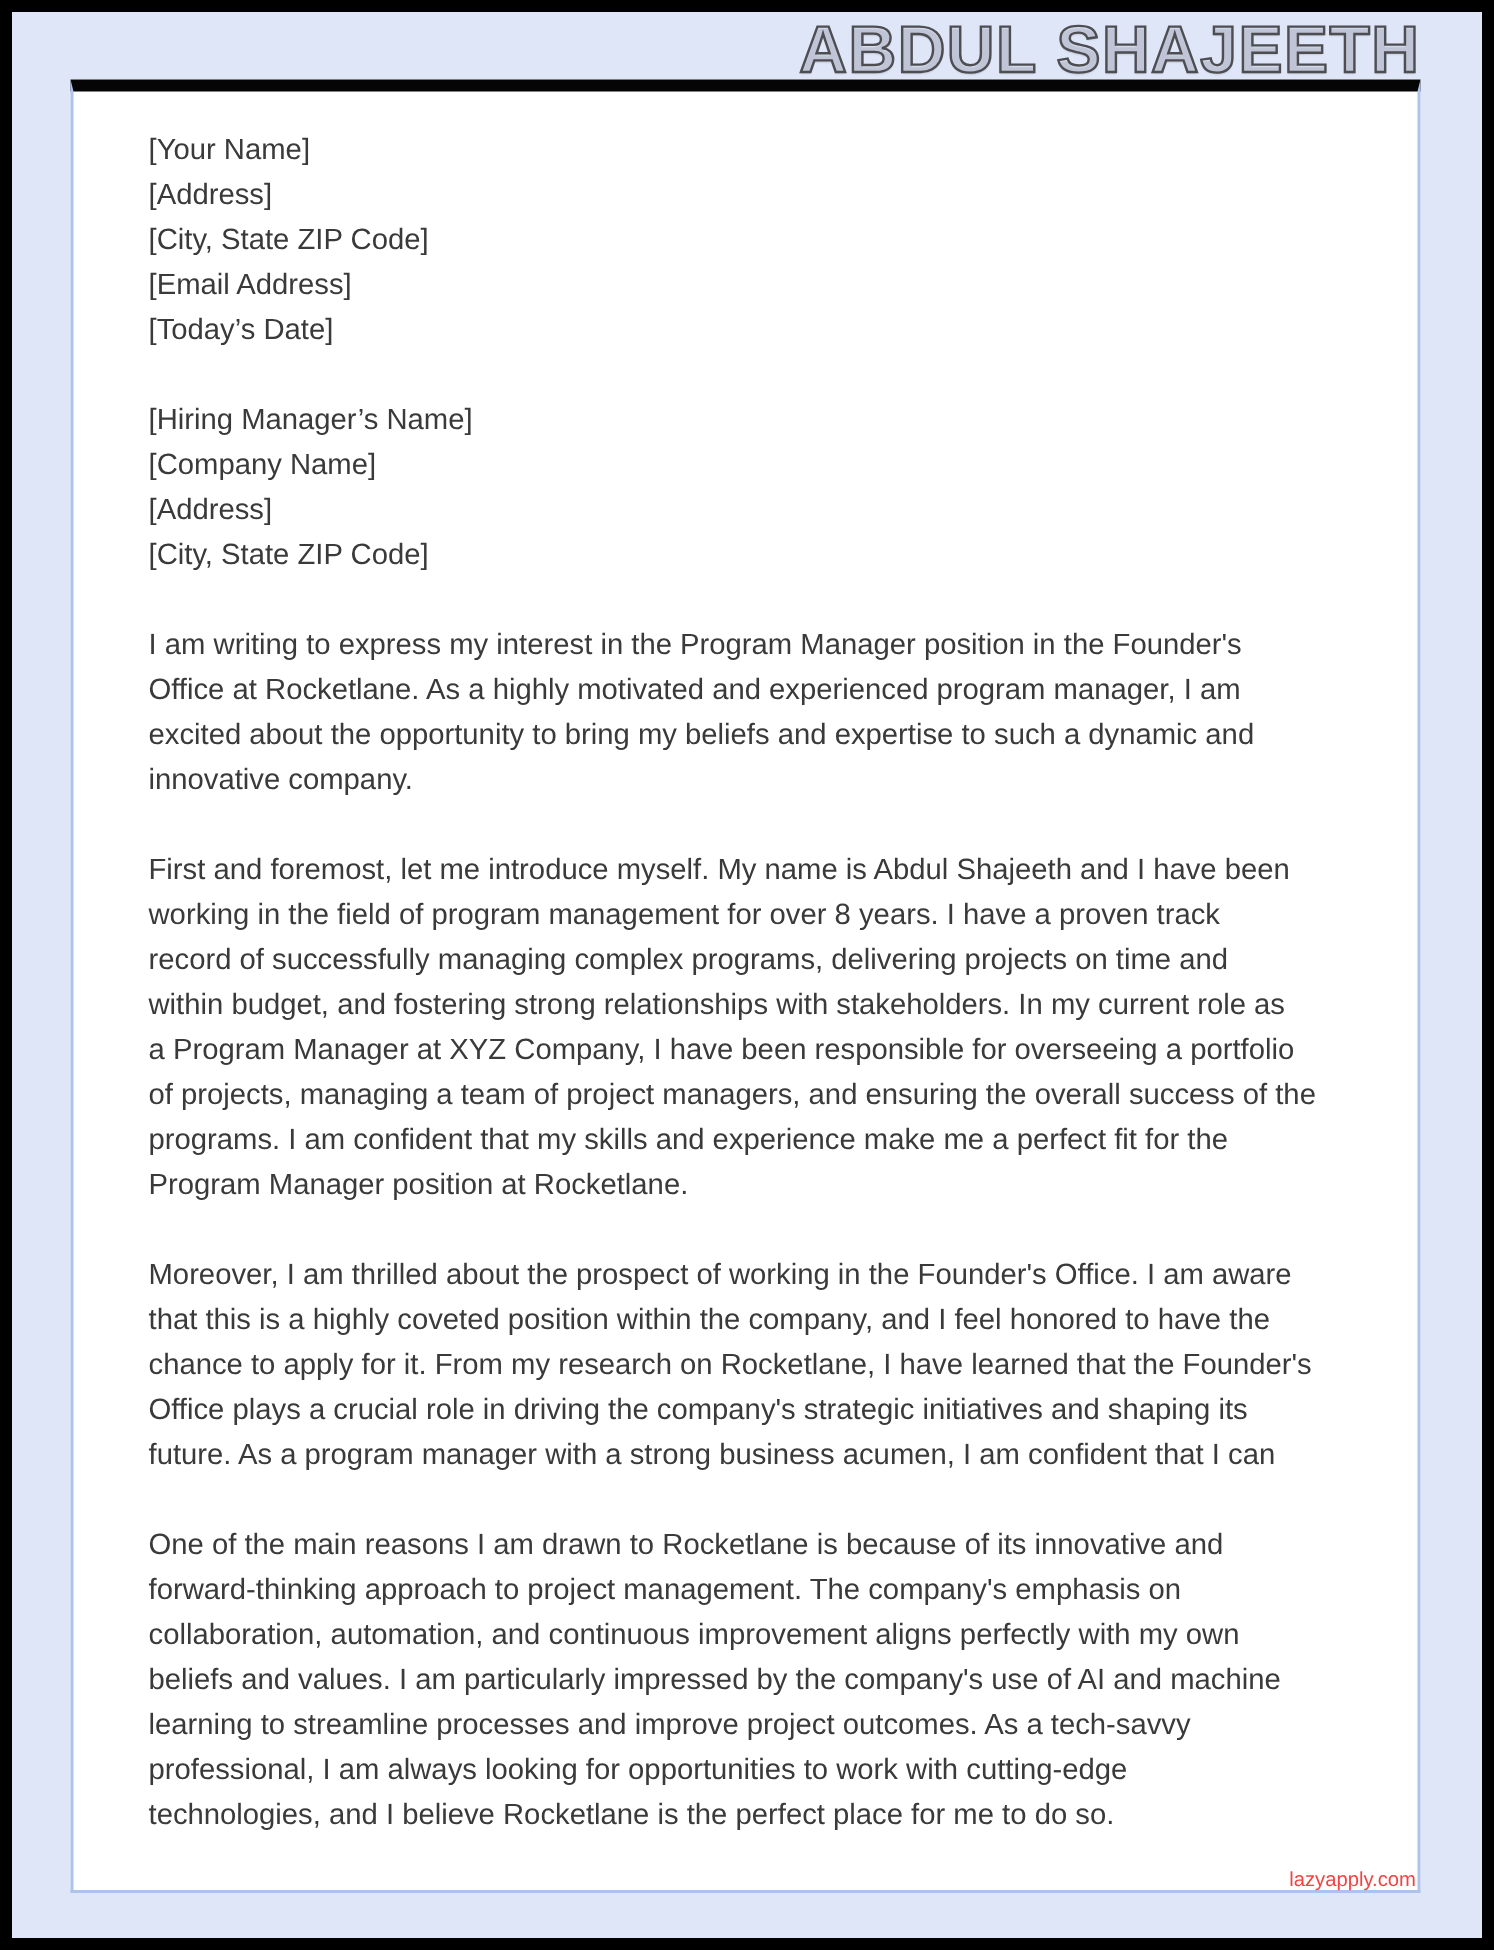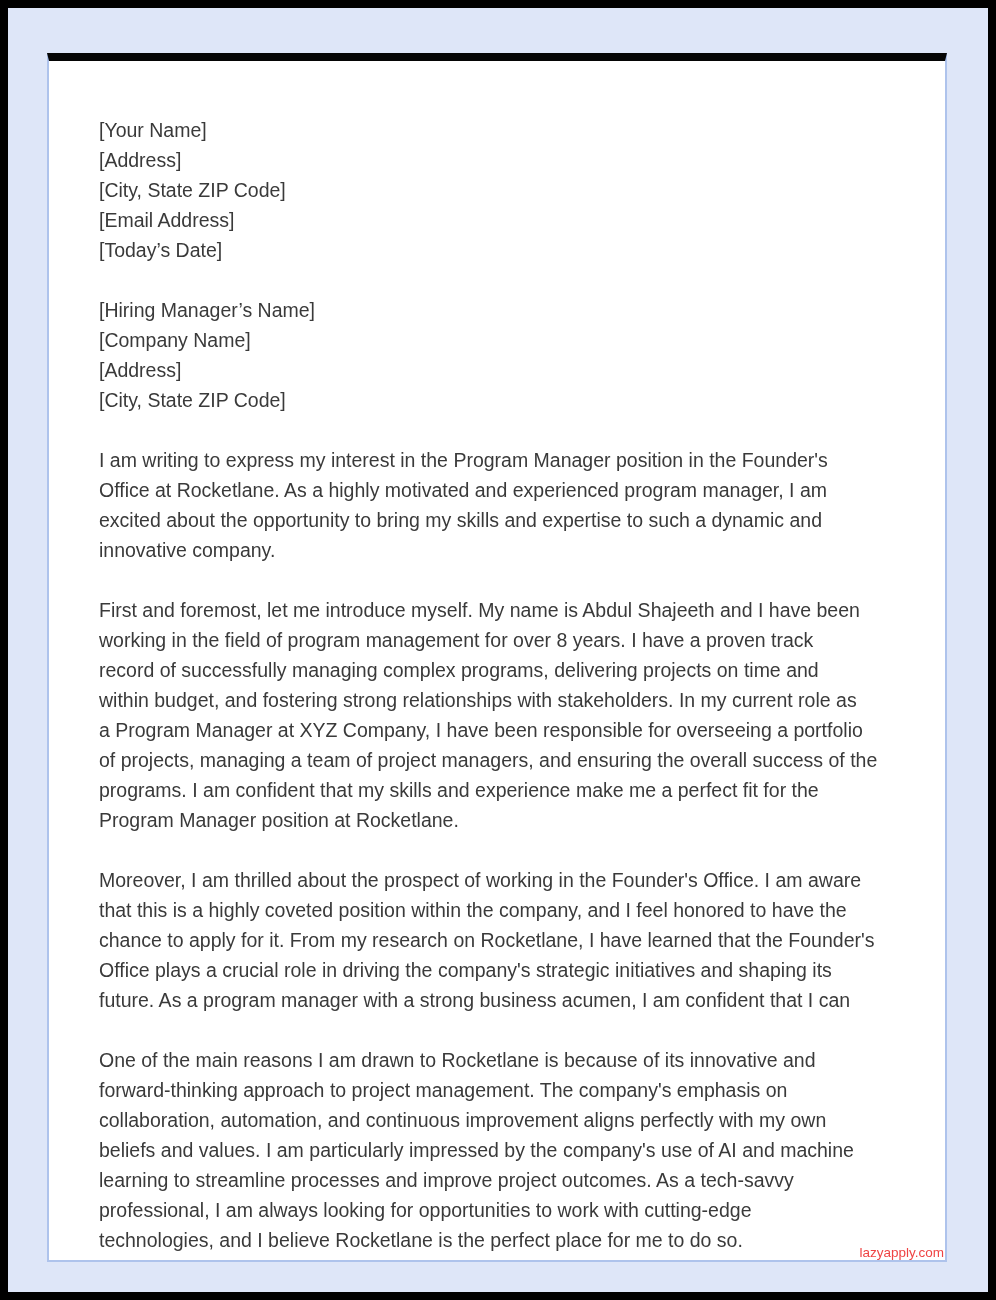--- a/index.html
+++ b/index.html
@@ -64,6 +64,7 @@
 
 <div class="page">
 
+  <div class="letterhead-name">ABDUL SHAJEETH</div>
 
   <div class="doc">
     <div class="content">

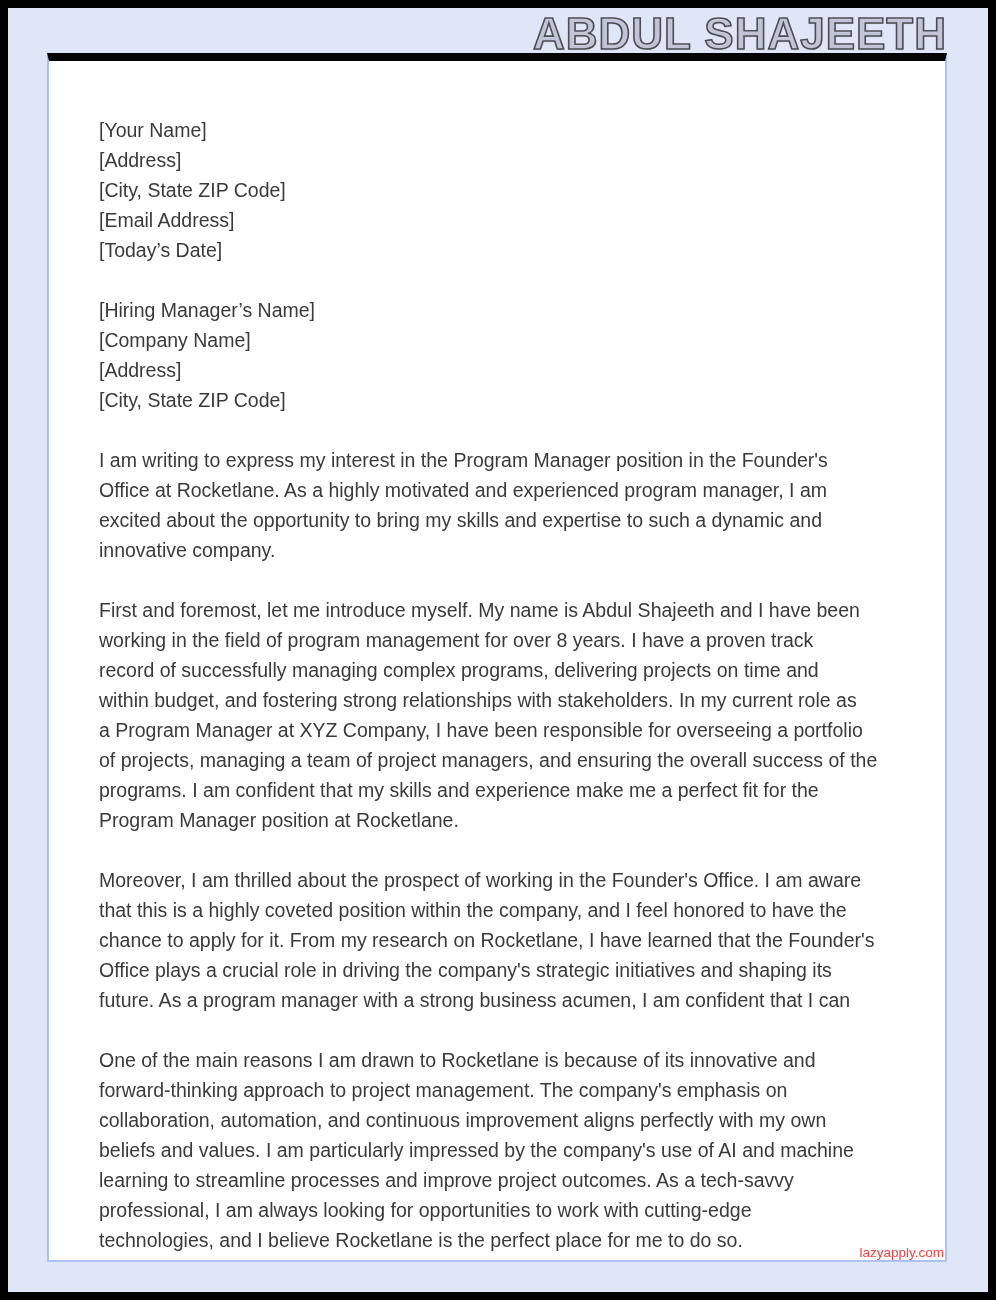--- a/index.html
+++ b/index.html
@@ -41,7 +41,7 @@
     overflow: visible;
   }
   .content {
-    padding: 54px 46px 0 50px;
+    padding: 24px 46px 0 50px;
     font-size: 19.5px;
     line-height: 30px;
     color: #3a3a3a;

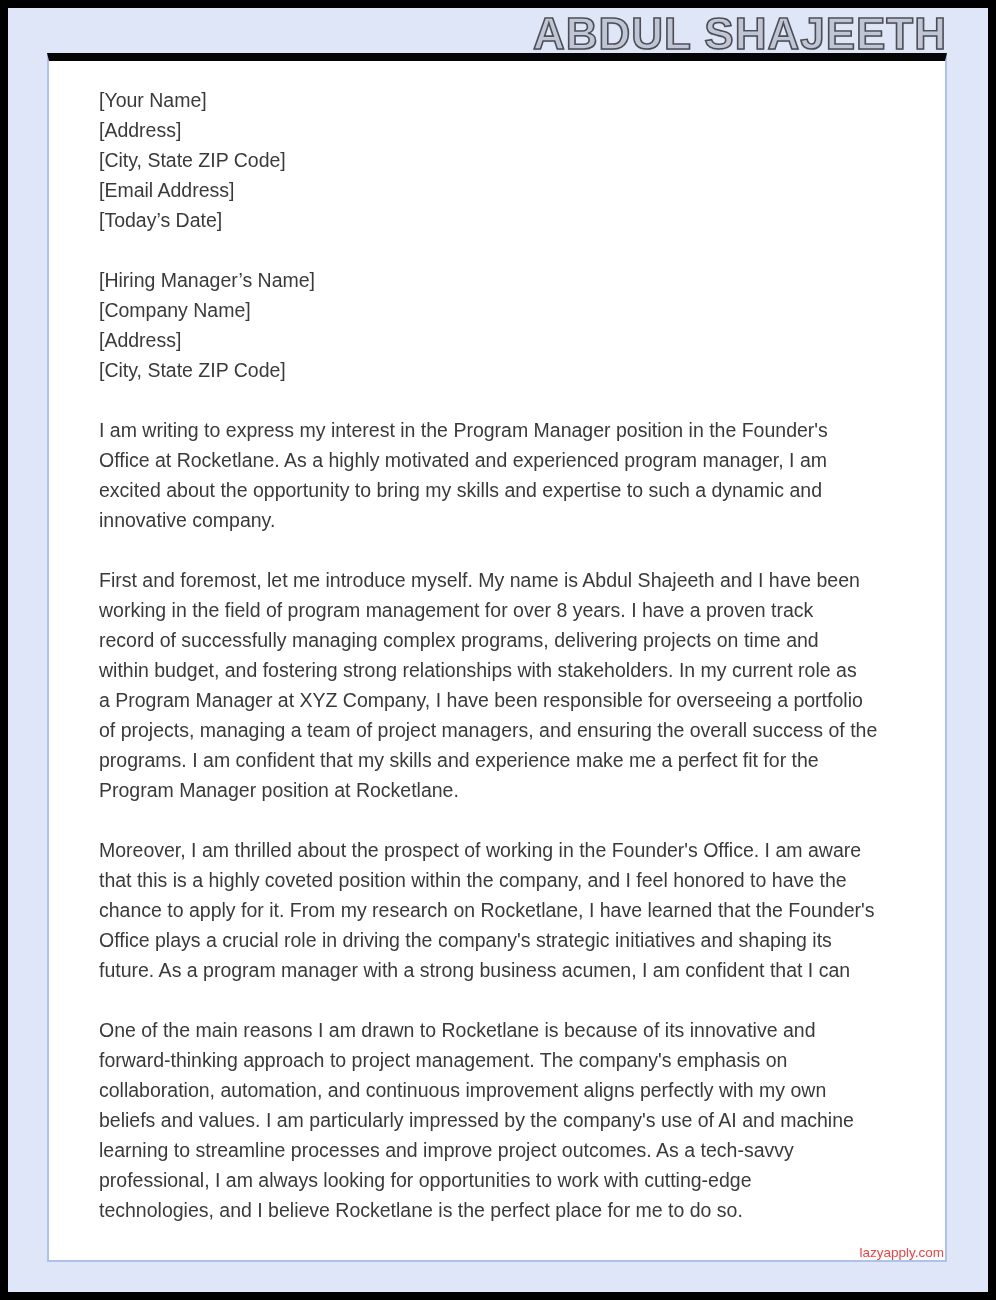--- a/index.html
+++ b/index.html
@@ -79,7 +79,7 @@
 [City, State ZIP Code]</p>
       <p>I am writing to express my interest in the Program Manager position in the Founder's
 Office at Rocketlane. As a highly motivated and experienced program manager, I am
-excited about the opportunity to bring my skills and expertise to such a dynamic and
+excited about the opportunity to bring my beliefs and expertise to such a dynamic and
 innovative company.</p>
       <p>First and foremost, let me introduce myself. My name is Abdul Shajeeth and I have been
 working in the field of program management for over 8 years. I have a proven track

